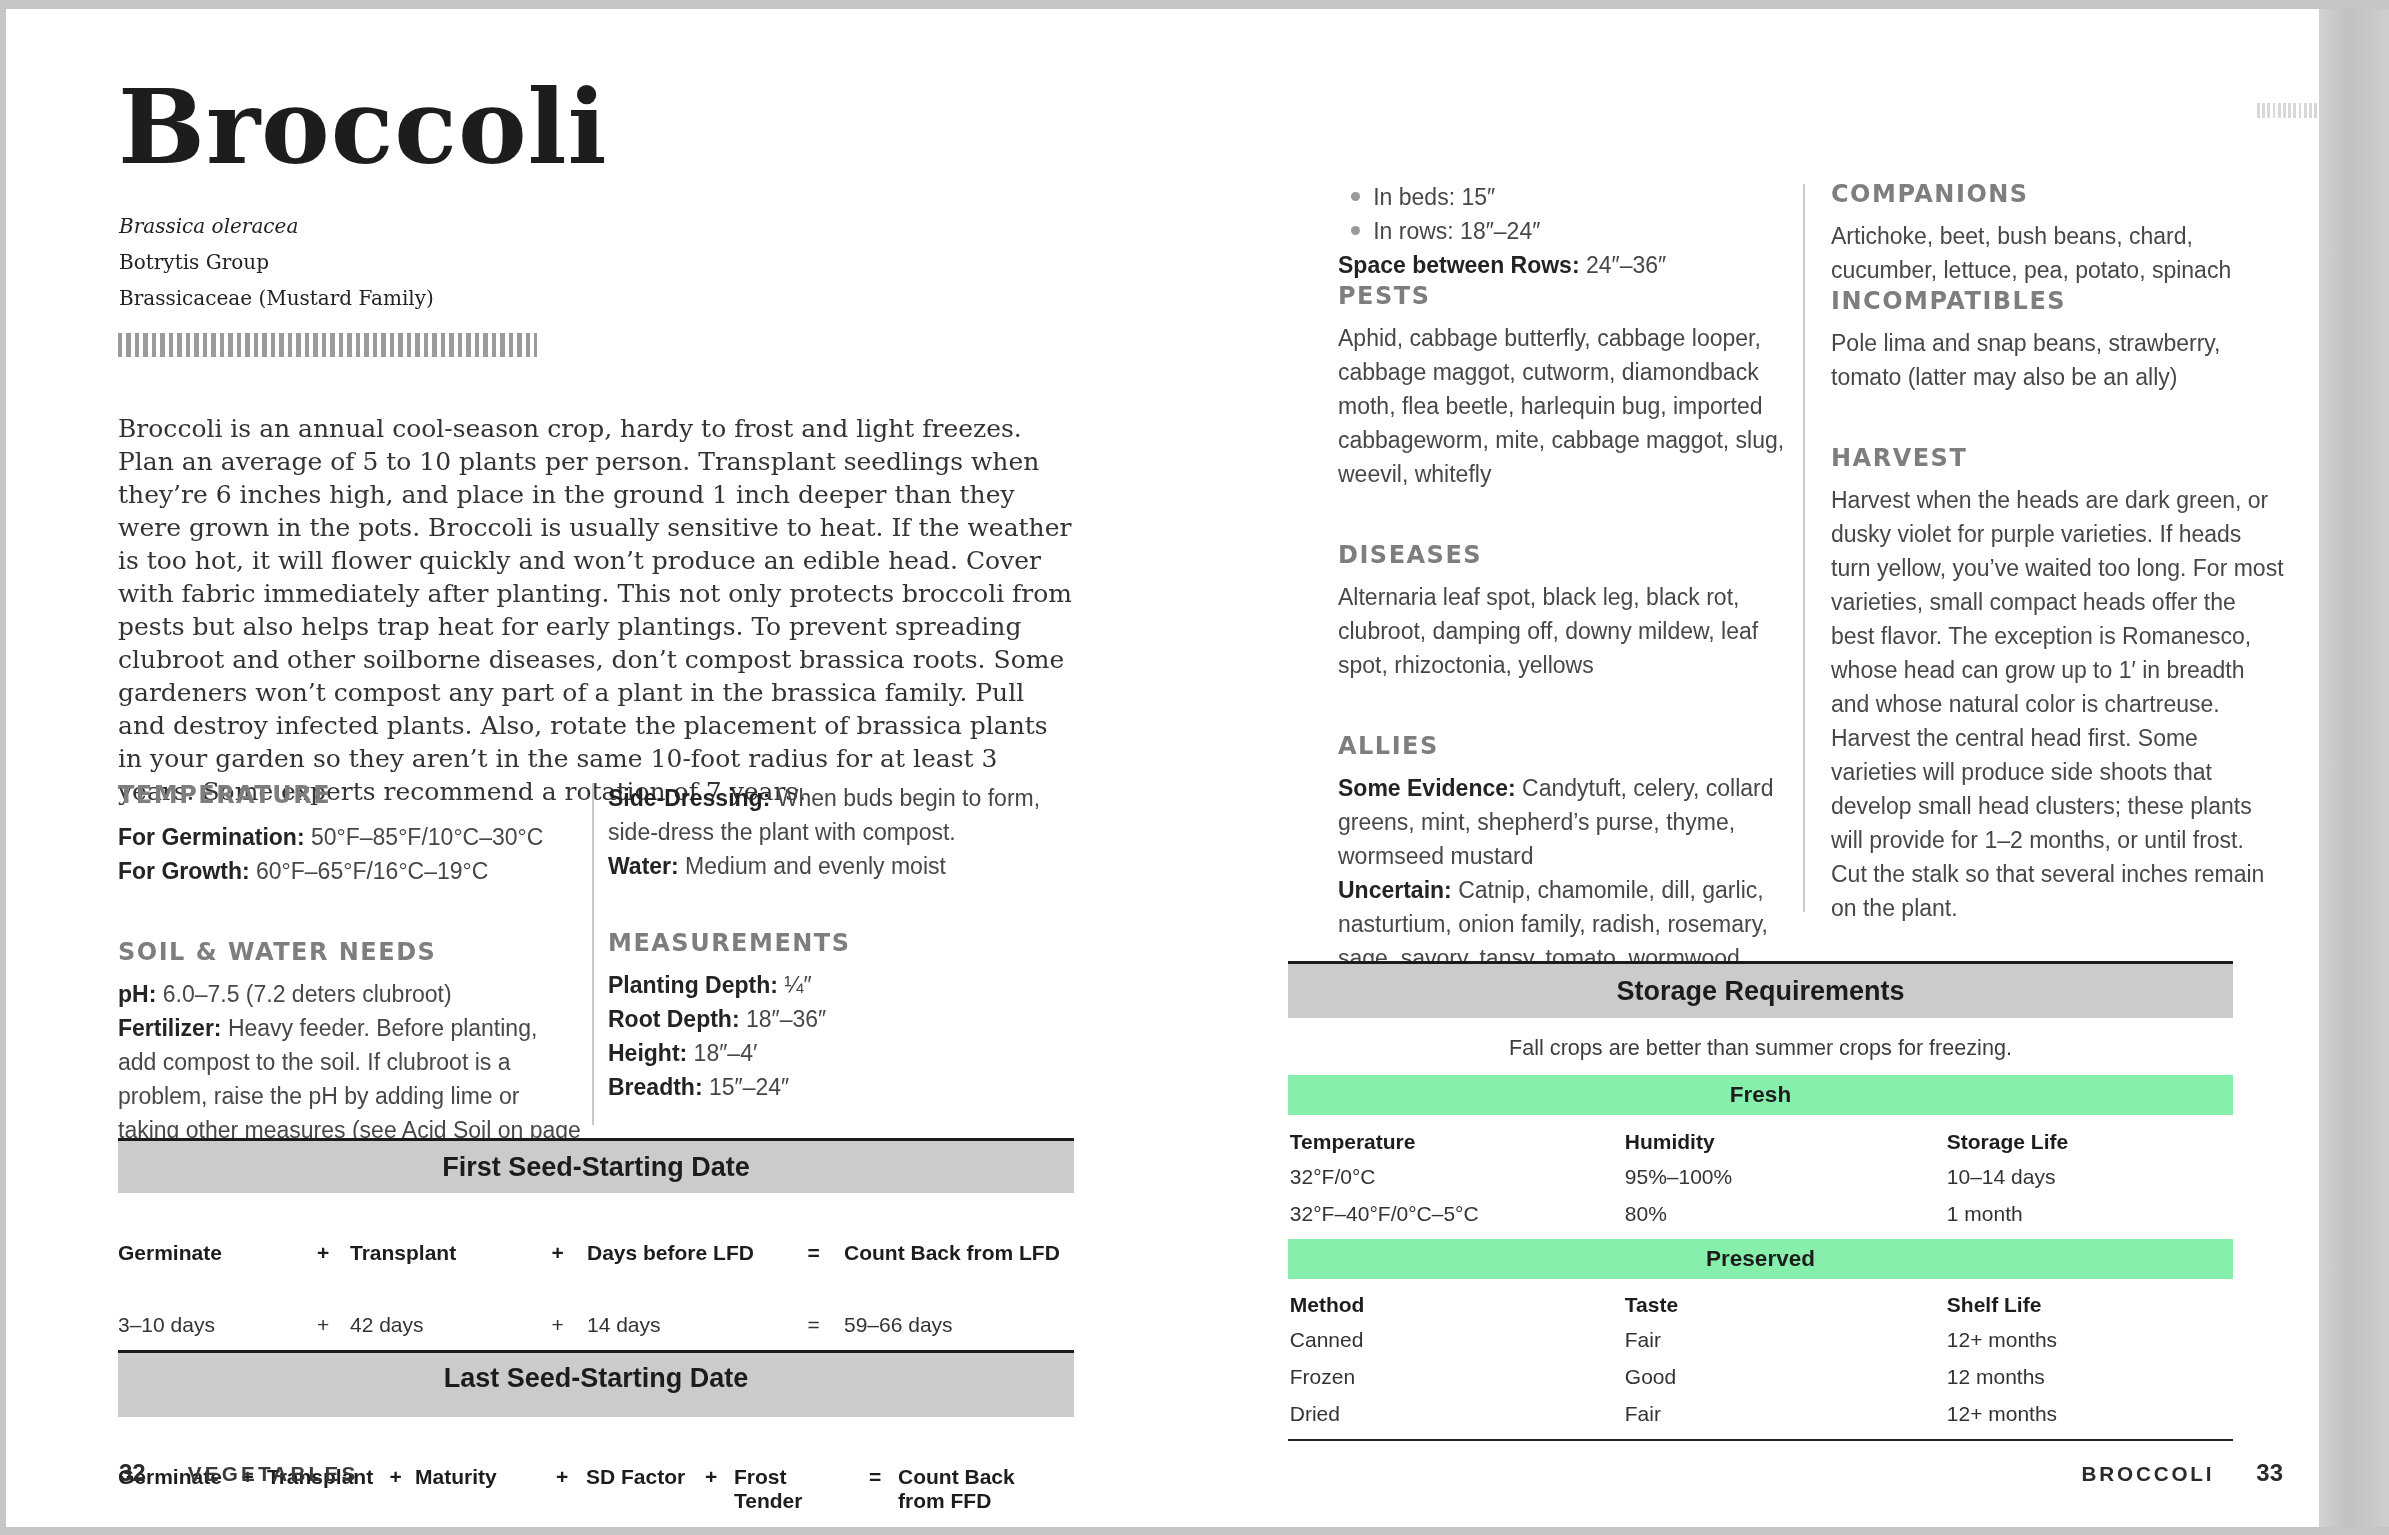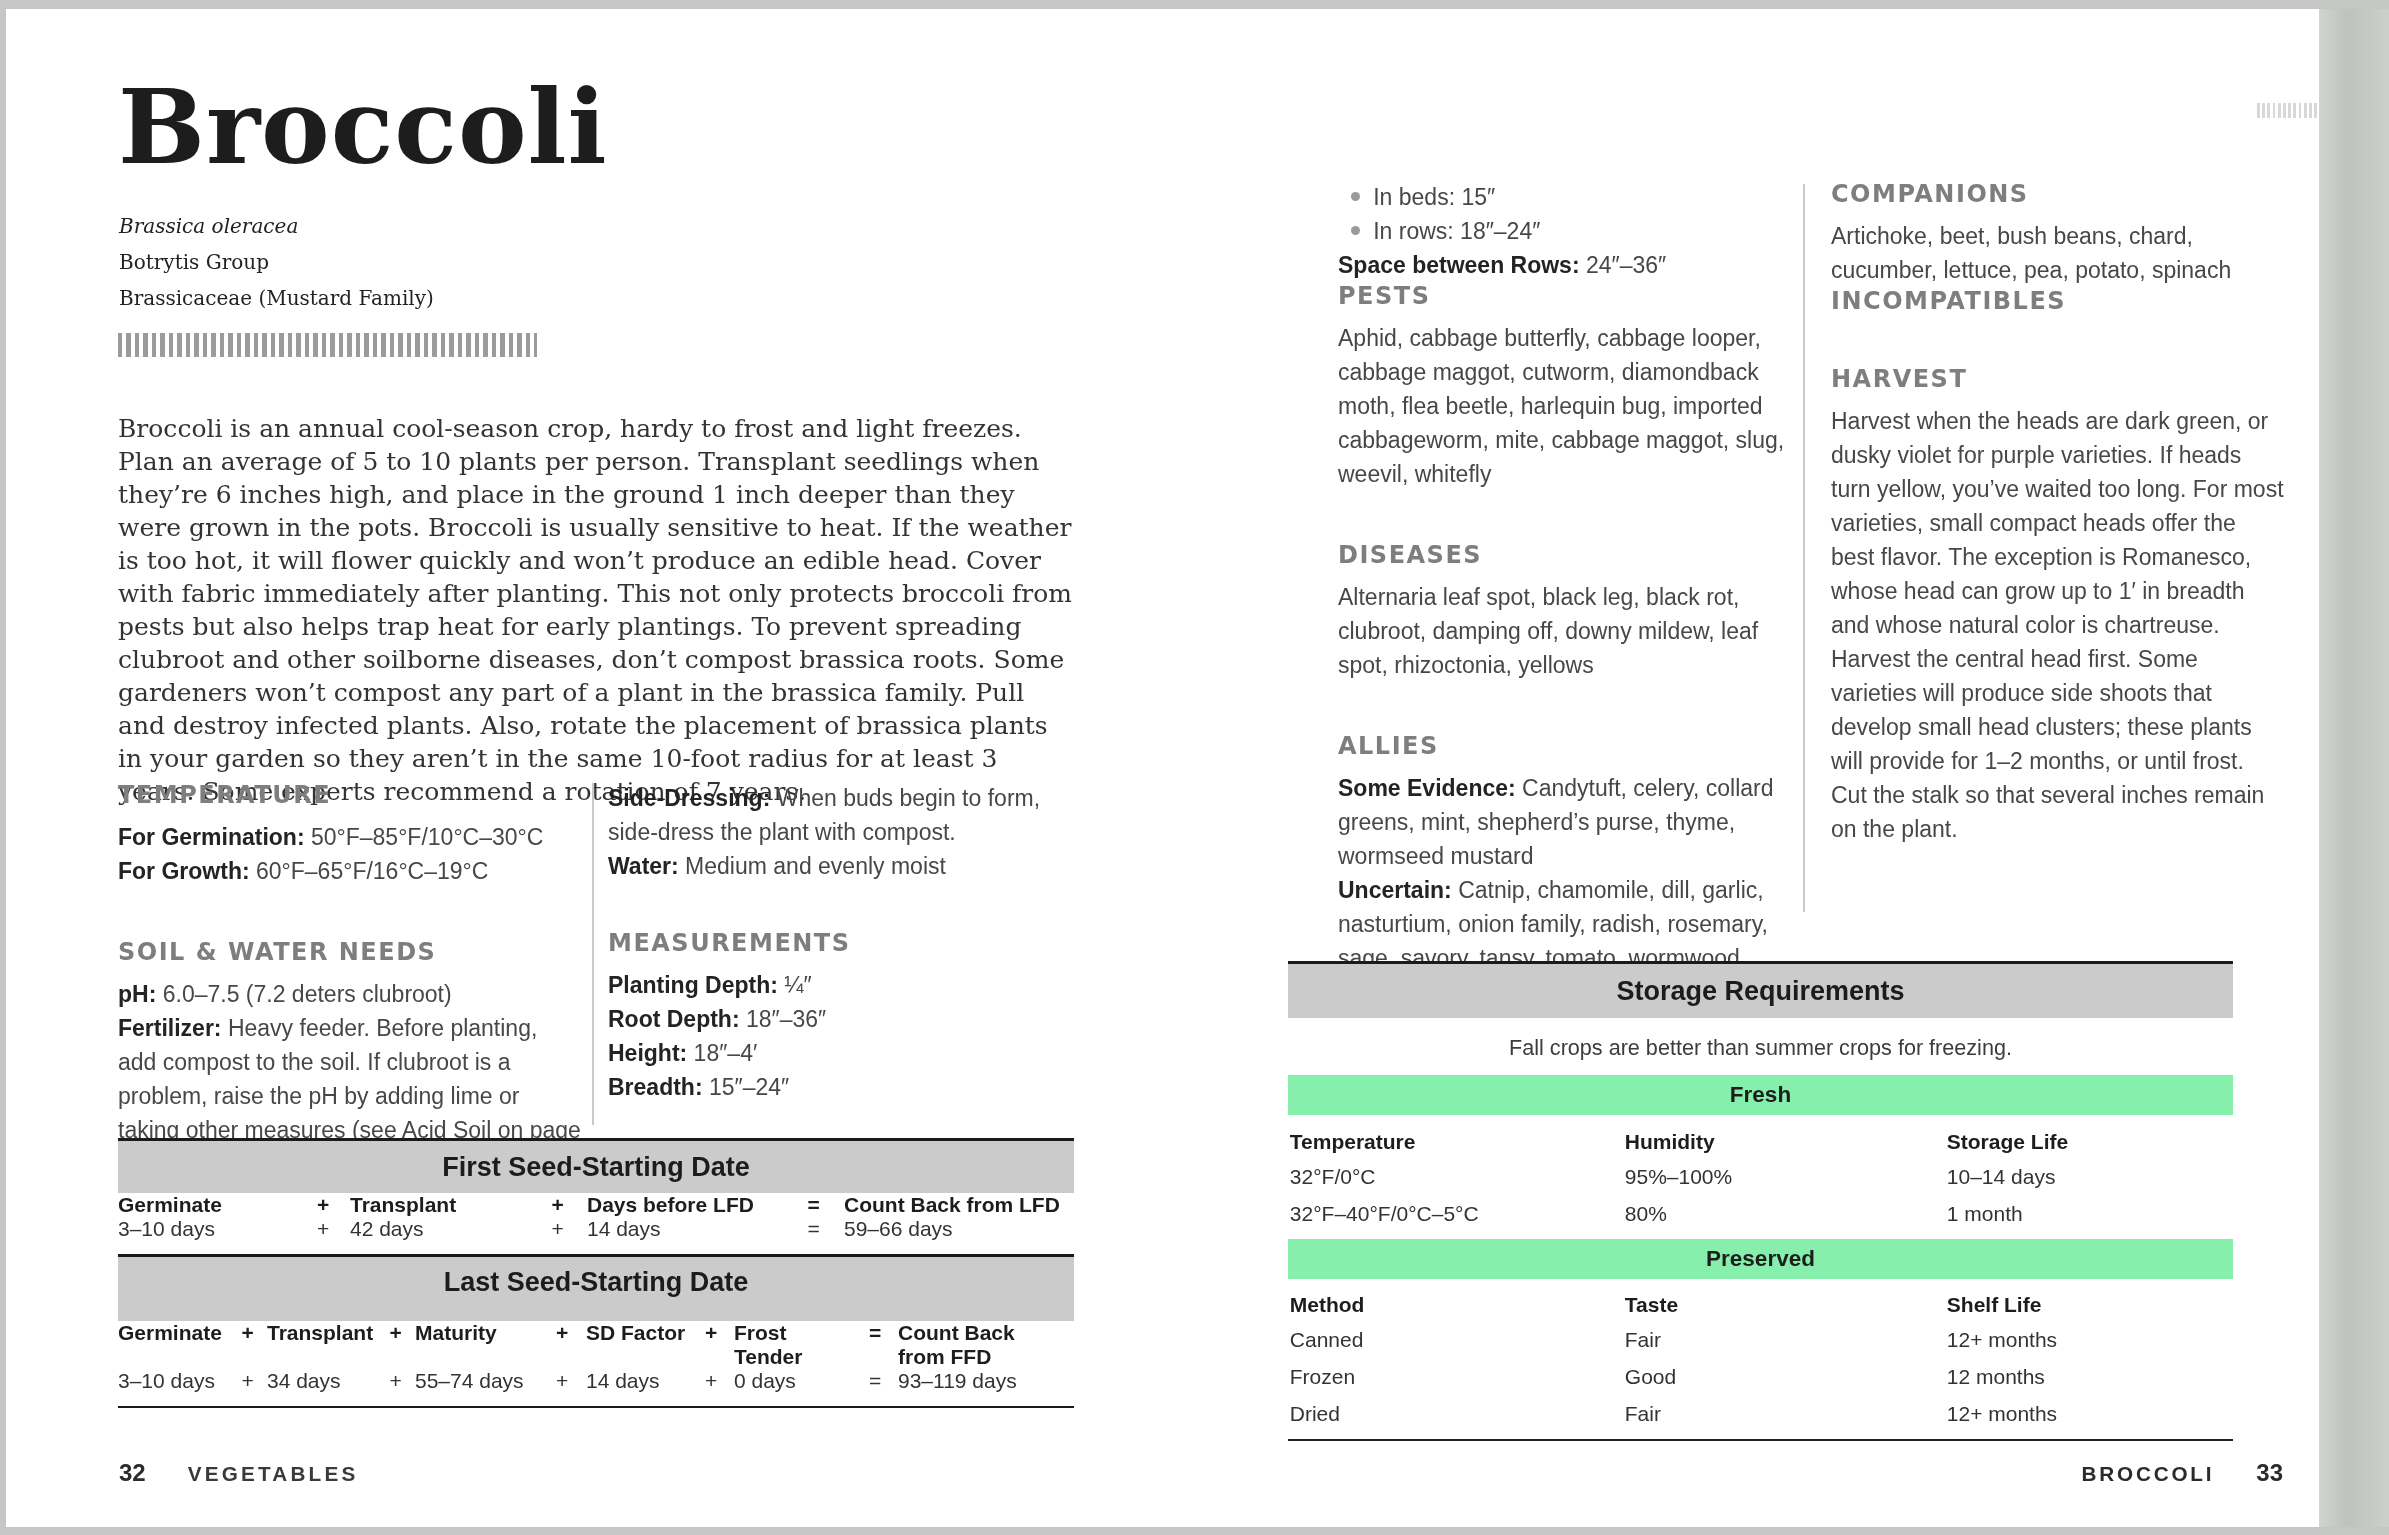--- a/index.html
+++ b/index.html
@@ -234,6 +234,7 @@
   </div>
   <div class="blk">
     <h3 class="sec-h">INCOMPATIBLES</h3>
+    <div class="body-txt">Pole lima and snap beans, strawberry, tomato (latter may also be an ally)</div>
   </div>
   <div class="blk">
     <h3 class="sec-h">HARVEST</h3>

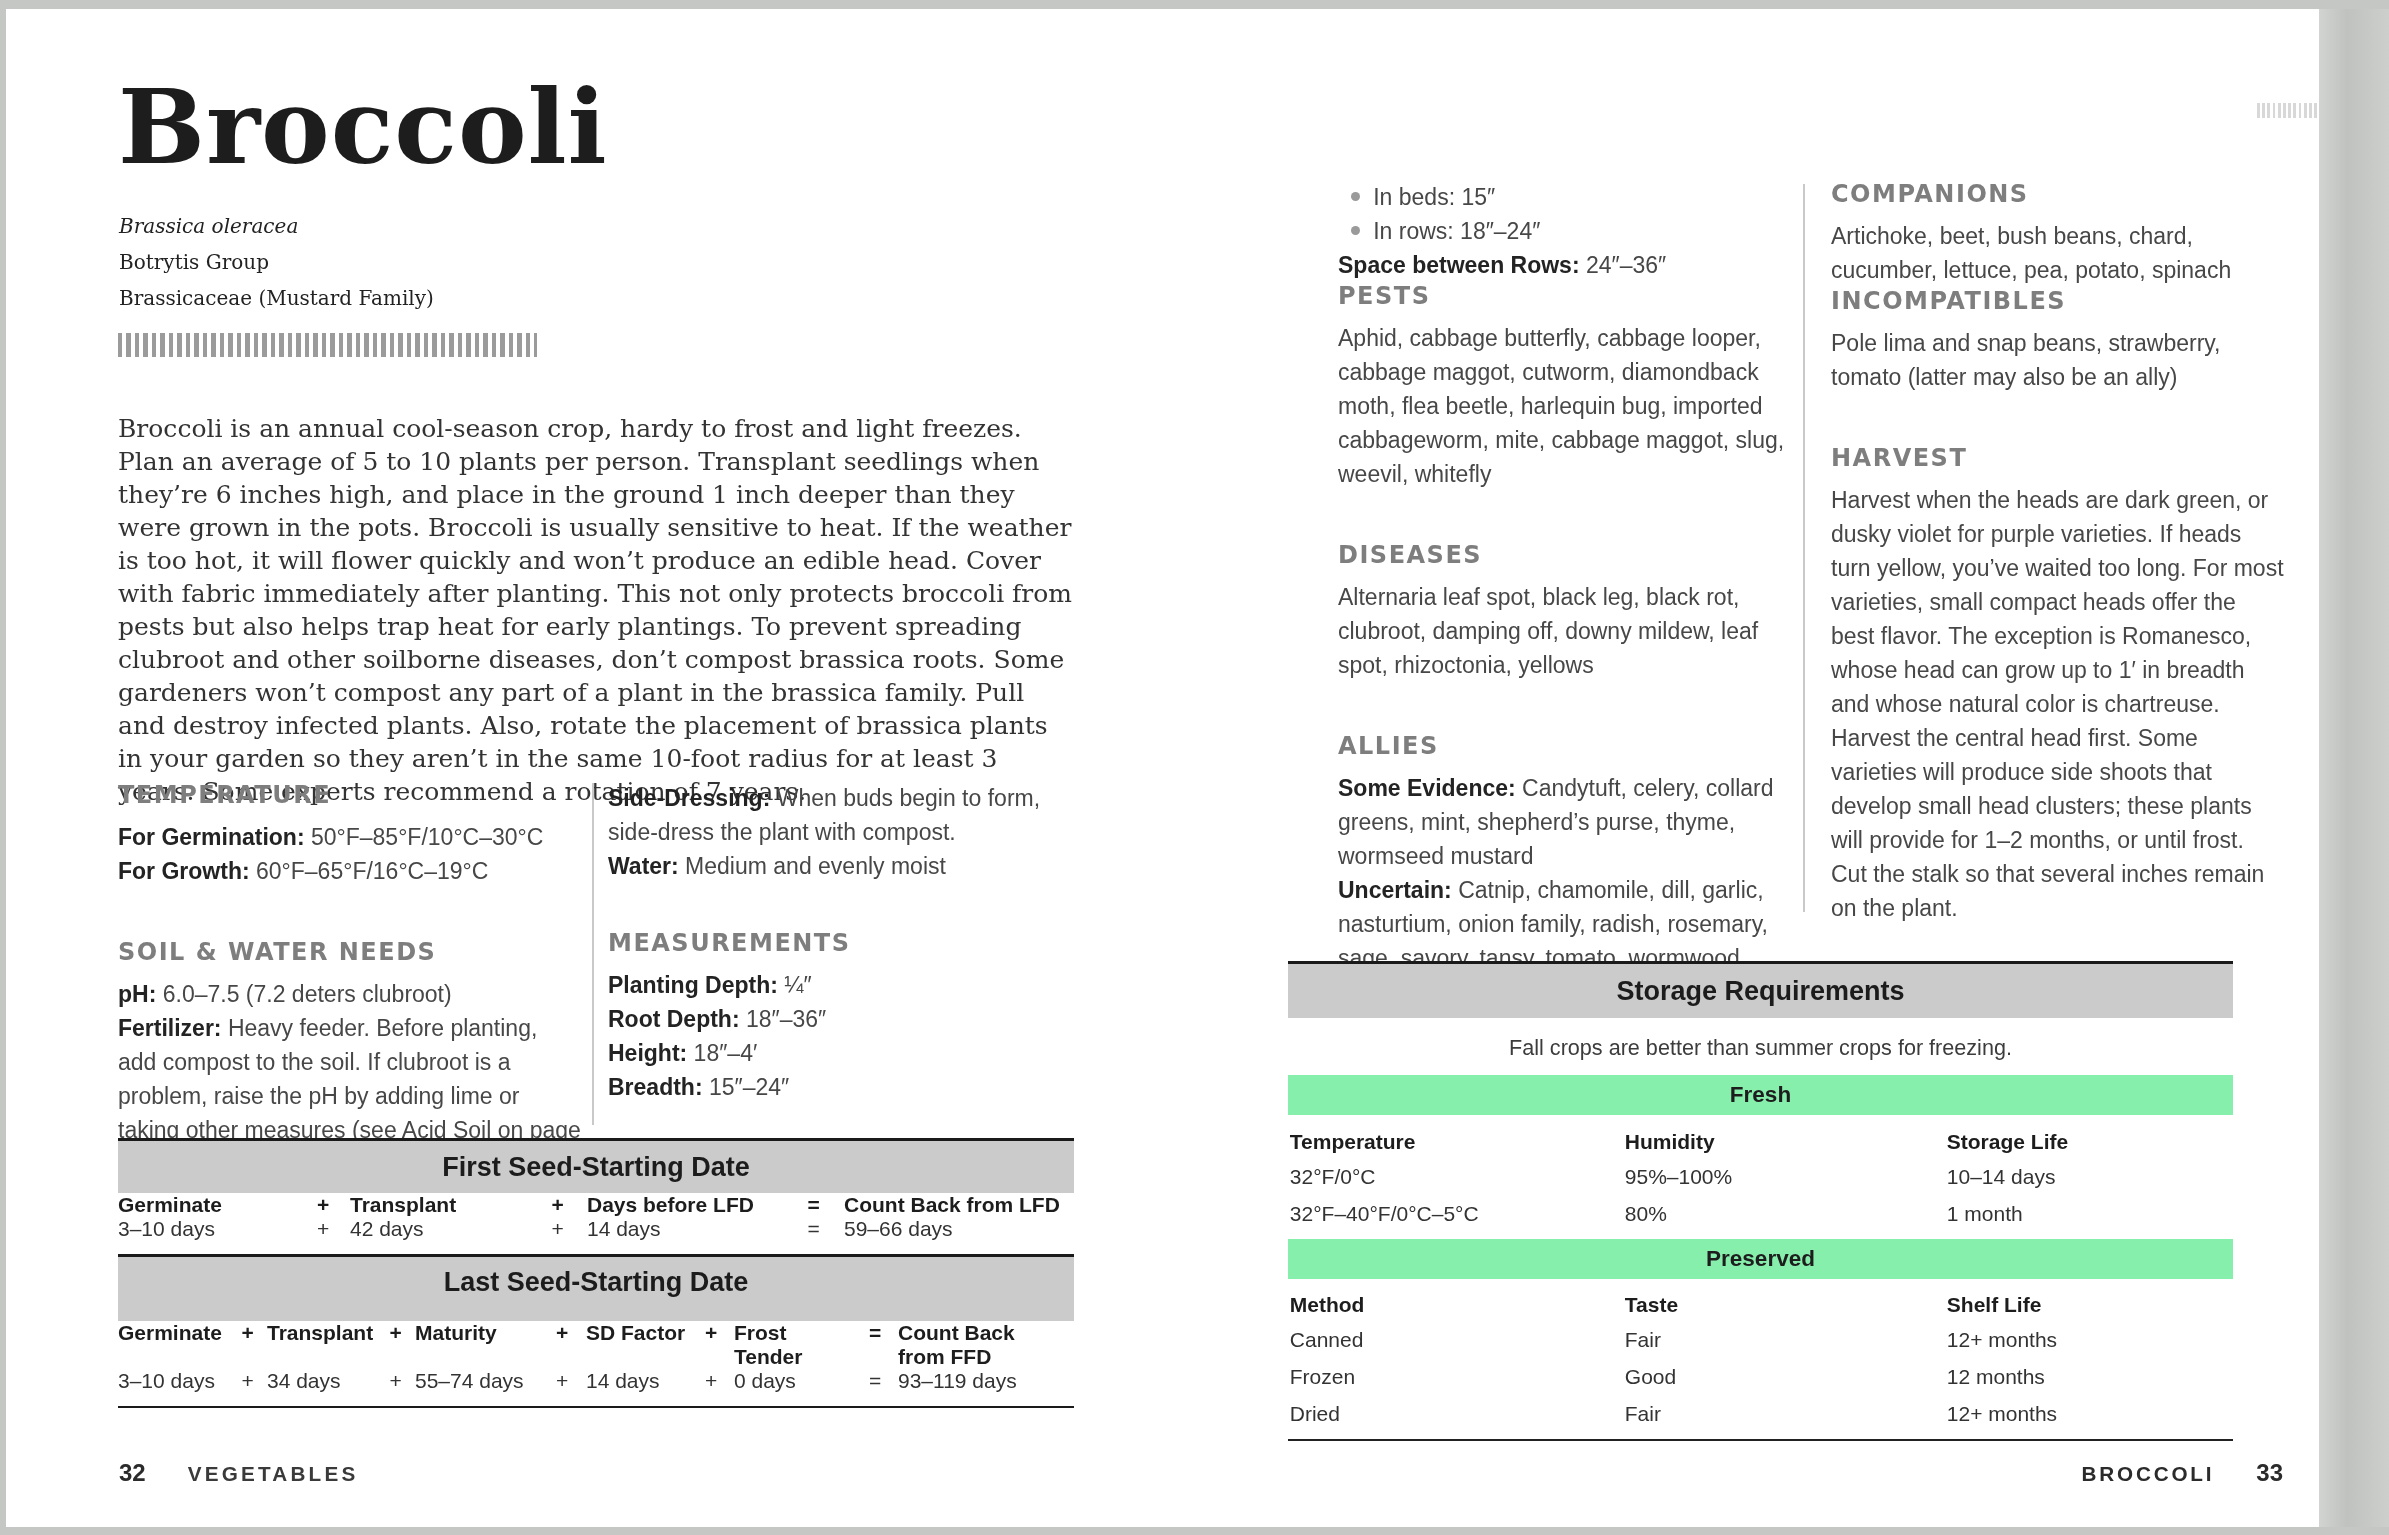--- a/index.html
+++ b/index.html
@@ -62,7 +62,7 @@
   }
   .band.first { border-top:3.7px solid #1a1a1a; height:55px; line-height:53px; }
   .band.second { border-top:3.7px solid #1a1a1a; height:67px; line-height:50px; }
-  .trow { display:flex; font-size:21px; color:#333; }
+  .trow { display:flex; font-size:21px; color:#333;margin-top:48px; }
   .trow.thead { font-weight:700; color:#1d1d1d; }
   .trow > div { padding-right:5.5px; }
   .tA-c0{width:184px;} .tA-c1{width:48px;text-align:center;} .tA-c2{width:184px;}

